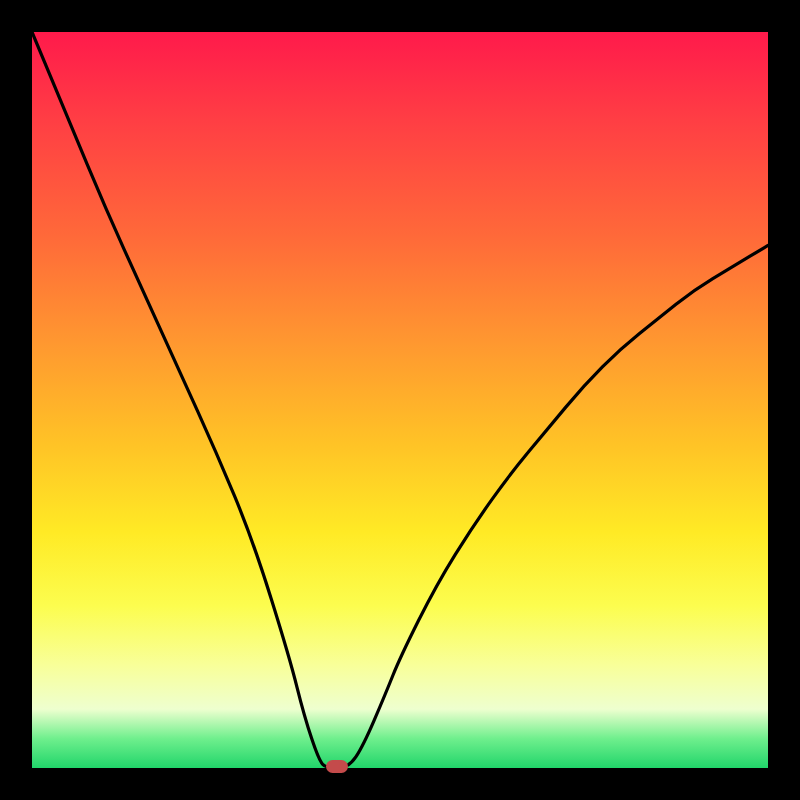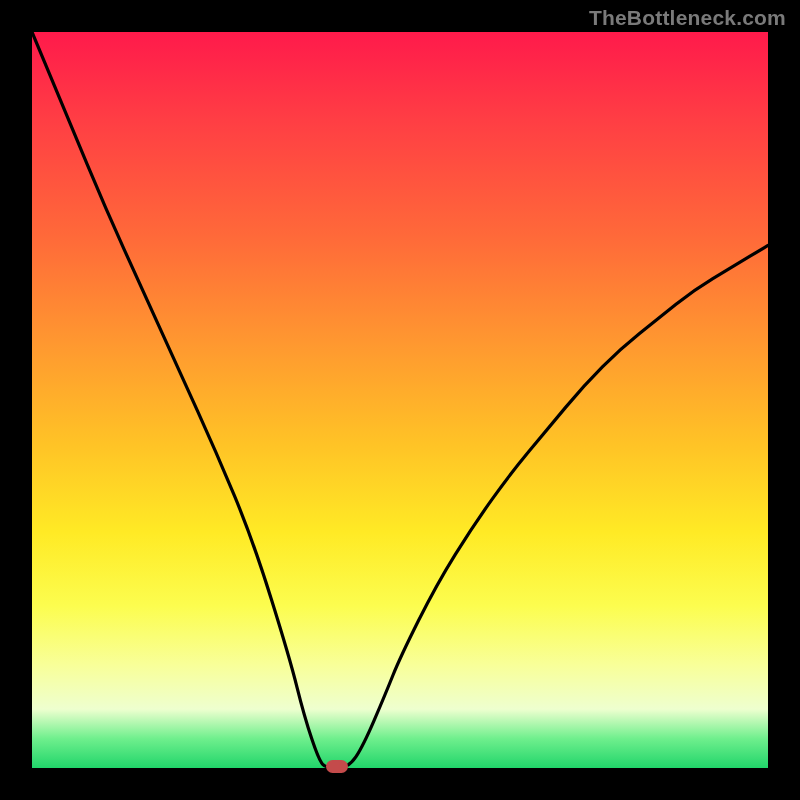--- a/index.html
+++ b/index.html
@@ -69,7 +69,6 @@
 <body>
 
 <div class="frame">
-  <div class="watermark">TheBottleneck.com</div>
   <div class="plot">
     <svg class="curve" viewBox="0 0 736 736" preserveAspectRatio="none">
       <path id="curve-path" fill="none" stroke="#000" stroke-width="3.2" stroke-linejoin="round" stroke-linecap="round" d="M 0 0 Q 0 0 18.400000000000002 44.160000000000025 Q 36.800000000000004 88.32000000000005 55.2 132.48000000000002 Q 73.60000000000001 176.64 92 217.11999999999998 Q 110.39999999999999 257.59999999999997 128.8 298.0799999999999 Q 147.20000000000002 338.55999999999995 165.60000000000002 379.03999999999996 Q 184 419.52 202.39999999999998 463.68 Q 220.79999999999998 507.84000000000003 239.2 566.72 Q 257.59999999999997 625.6 264.96 655.04 Q 272.32 684.48 279.68 706.56 Q 287.04 728.64 290.72 732.3199999999999 Q 294.40000000000003 736 305.44000000000005 736 Q 316.48 736 323.84000000000003 724.96 Q 331.2 713.92 342.24 688.16 Q 353.28 662.4 360.64 644 Q 368 625.6 386.4 588.8 Q 404.8 552 423.2 522.56 Q 441.59999999999997 493.12 460 467.36 Q 478.40000000000003 441.59999999999997 496.79999999999995 419.52 Q 515.1999999999999 397.44 533.5999999999999 375.36 Q 552 353.28 570.4000000000001 334.88 Q 588.8000000000001 316.48 607.2 301.76 Q 625.6 287.04 644 272.32 Q 662.4 257.59999999999997 680.8 246.55999999999997 Q 699.1999999999999 235.51999999999998 717.5999999999999 224.48000000000002 T 736 213.44000000000005"></path>

